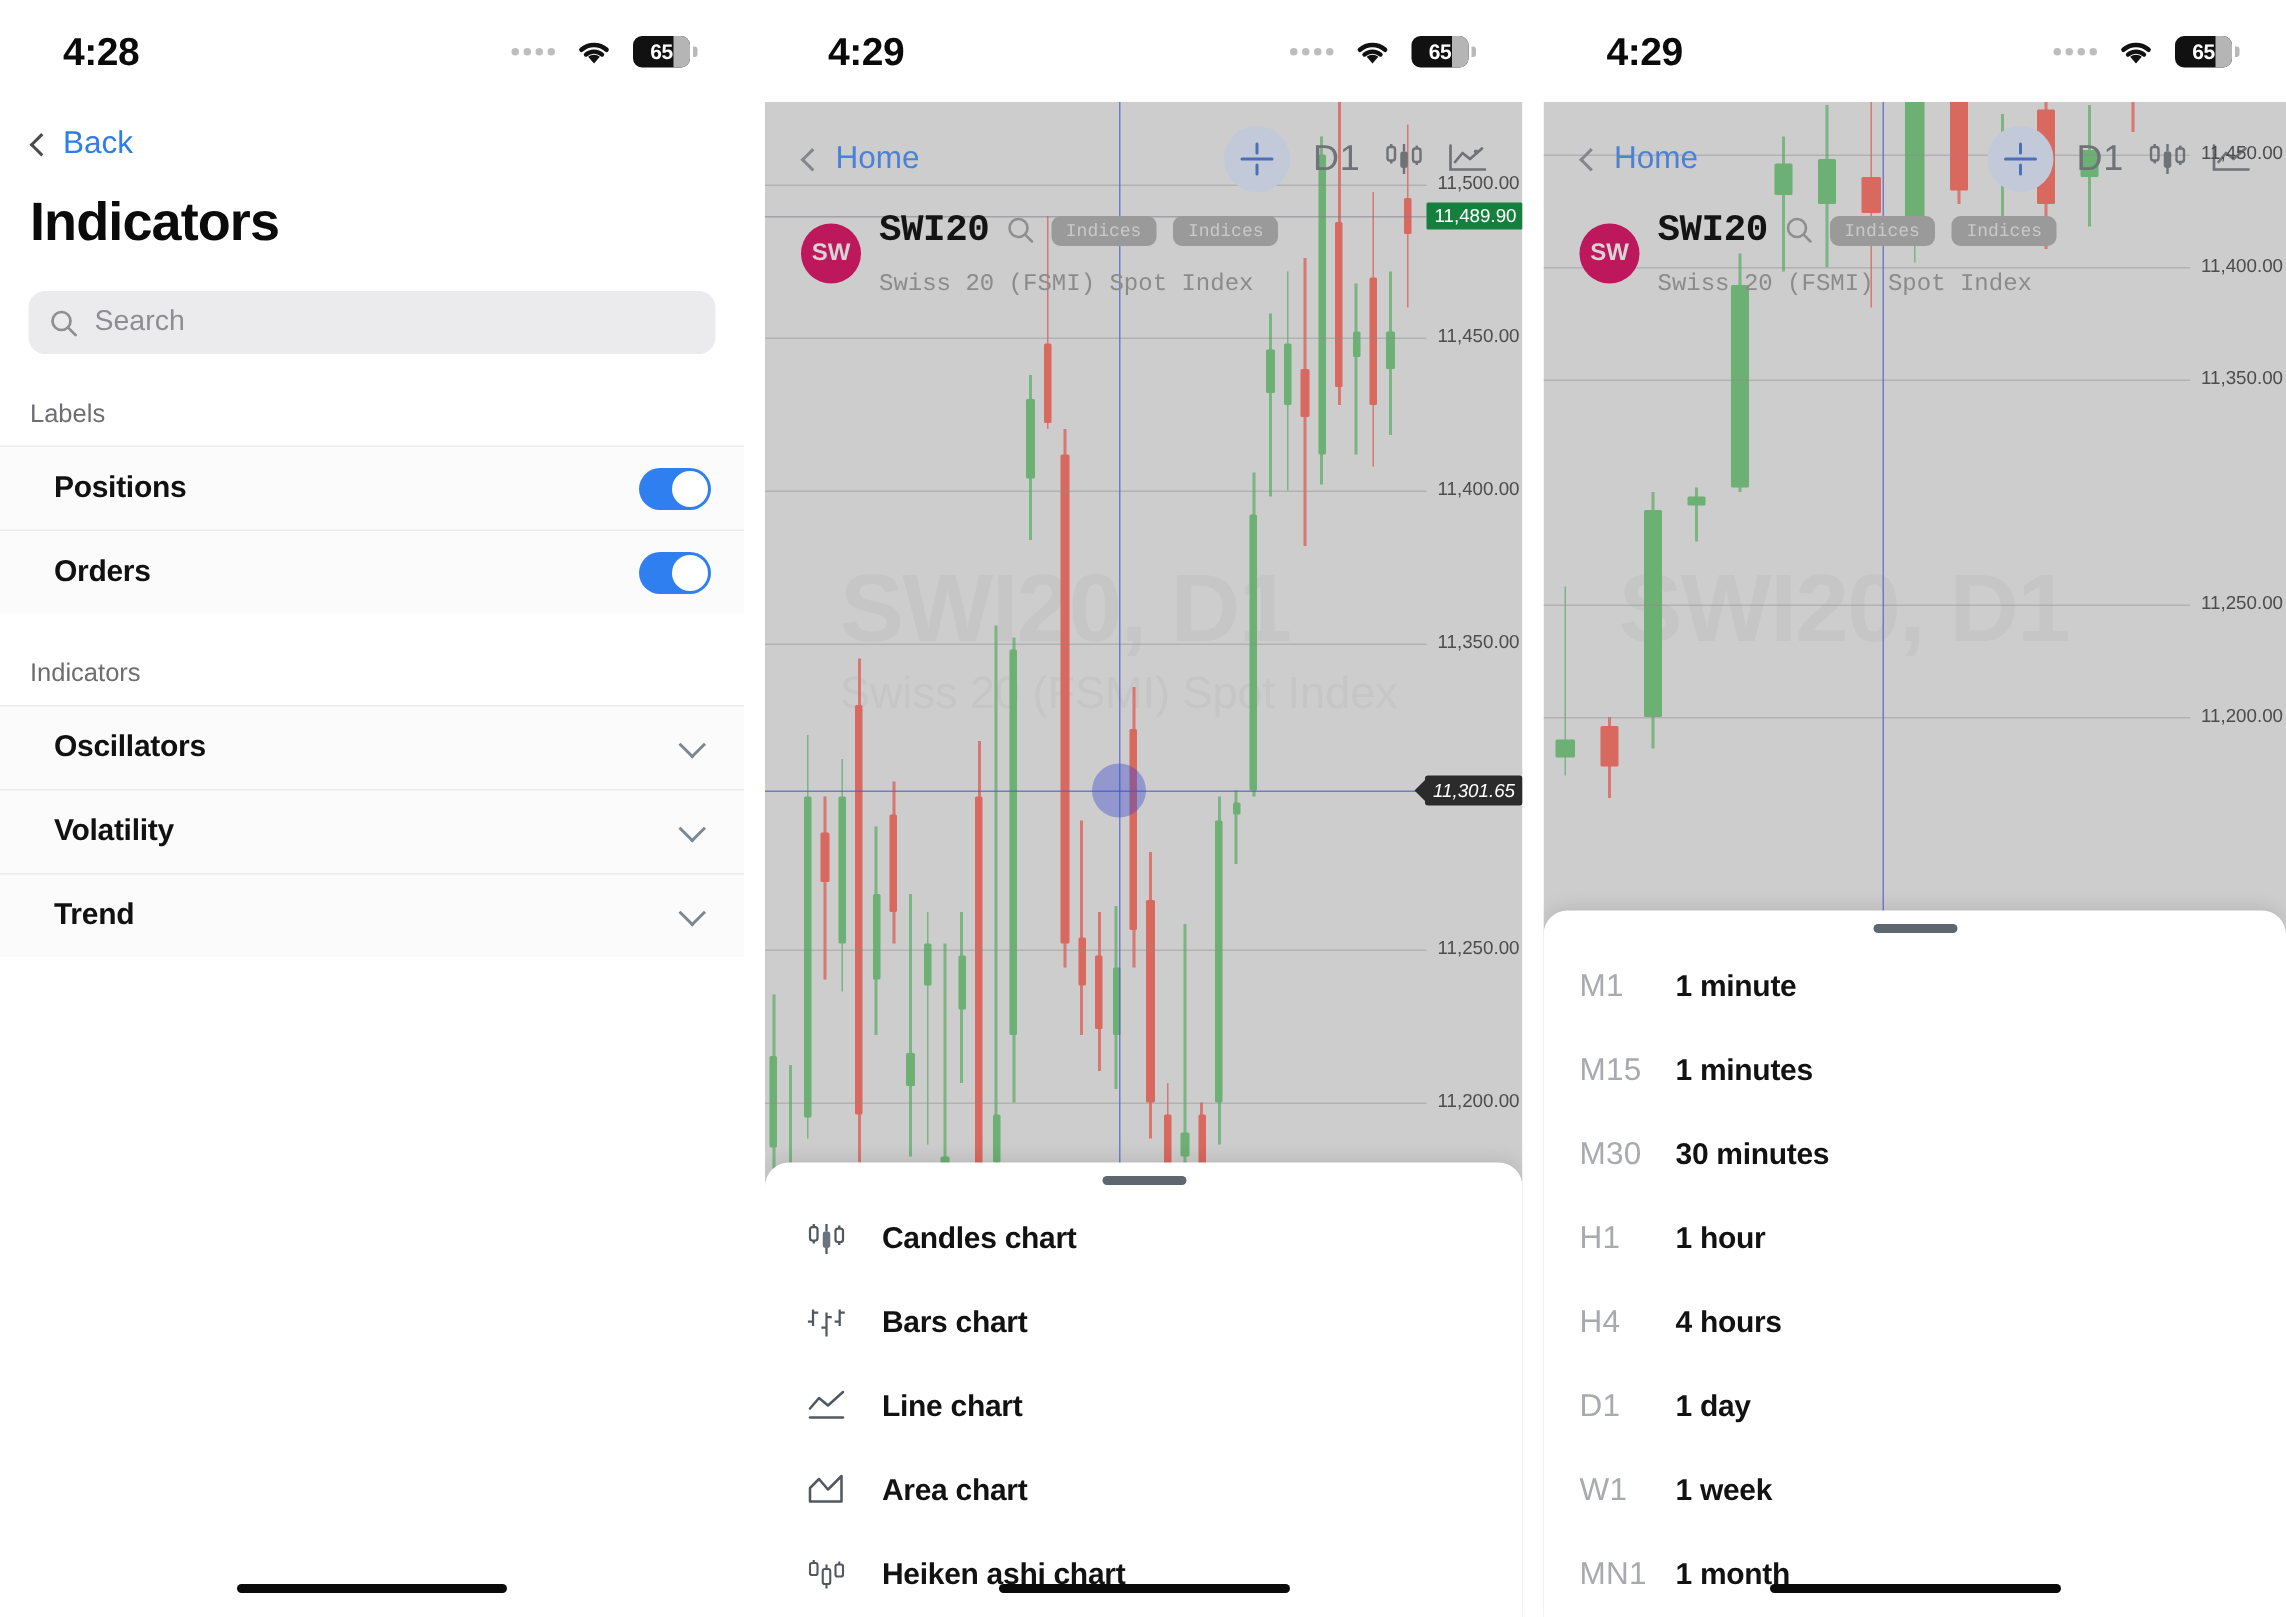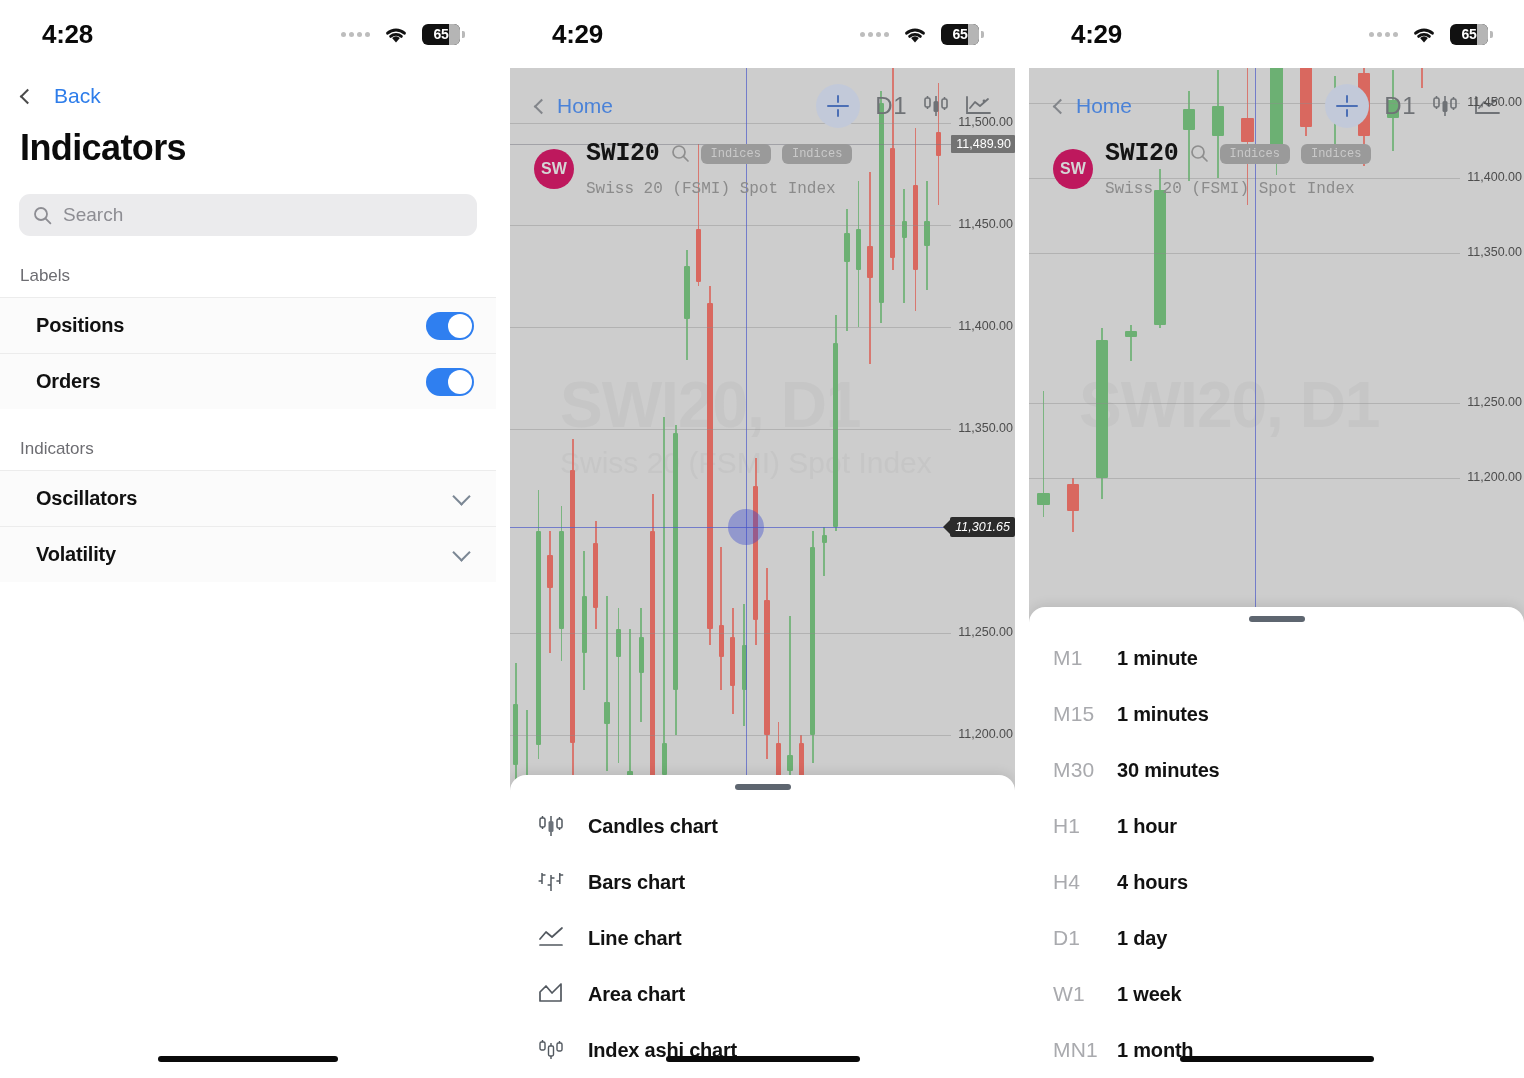--- a/index.html
+++ b/index.html
@@ -100,7 +100,6 @@
   .nav-back .lbl {
     color: #2e7dea;
     font-size: 21px;
-    margin-left: 12px;
   }
   .page-title {
     padding: 19px 0 0 20px;

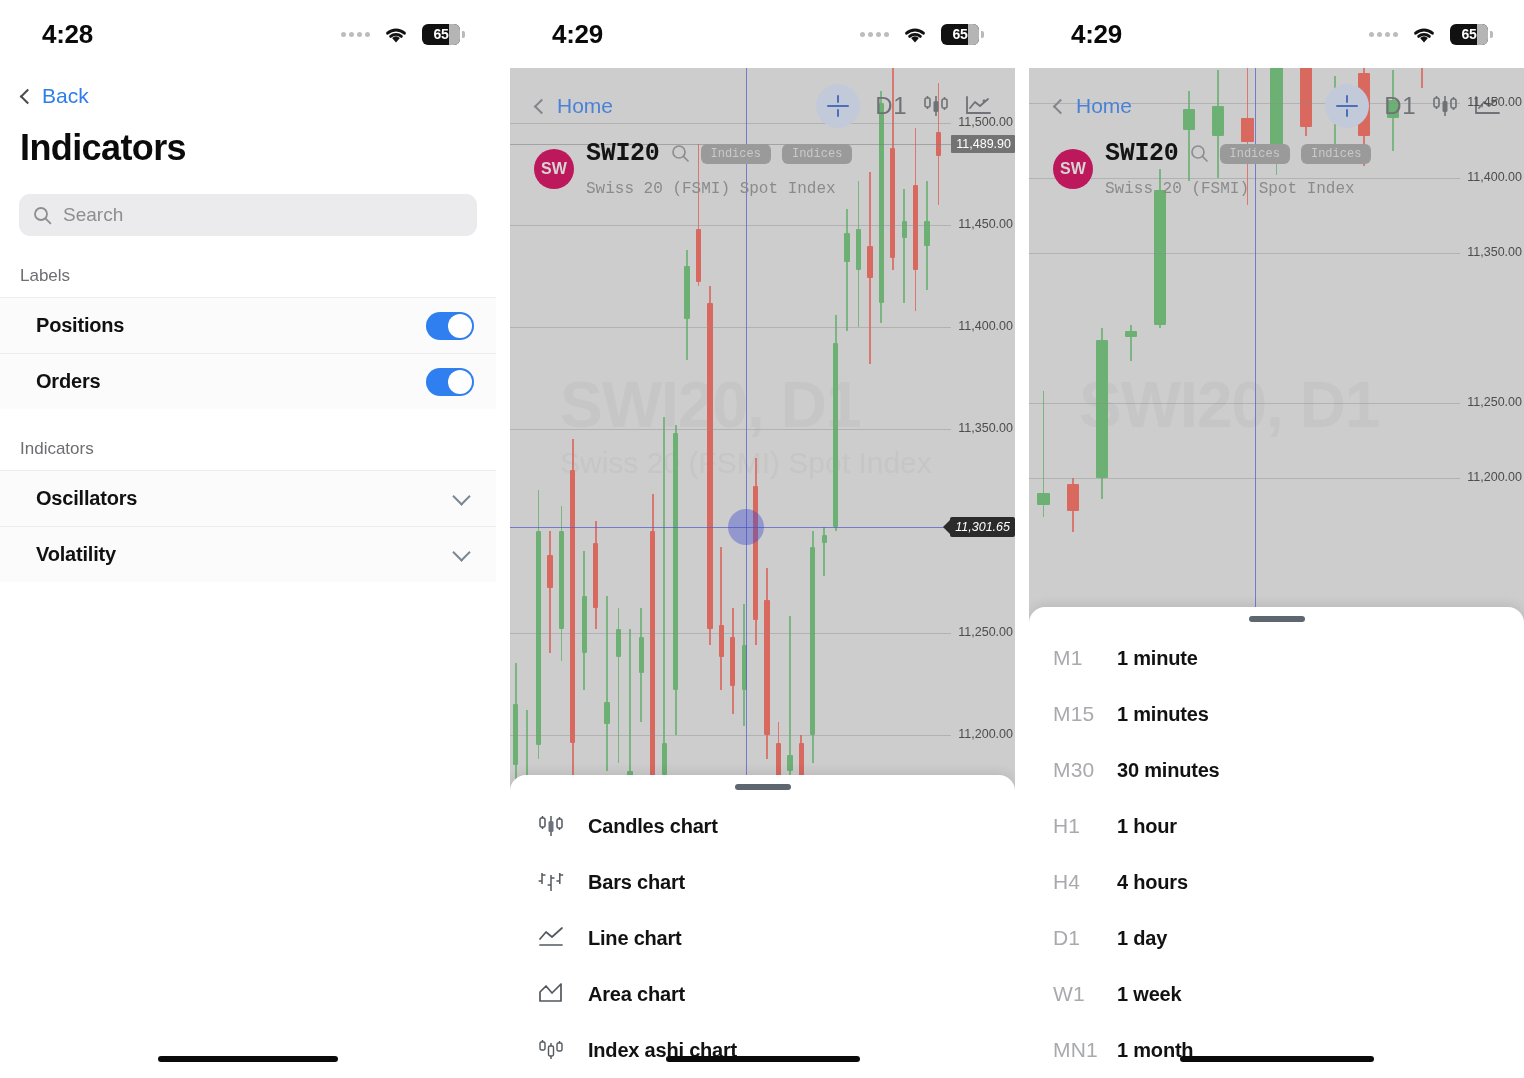--- a/index.html
+++ b/index.html
@@ -254,7 +254,7 @@
     white-space: nowrap;
   }
   .price-lbl.hl {
-    background: #737373;
+    background: #15803d;
     color: #ffffff;
     padding: 2px 4px 2px 5px;
     border-radius: 1px;

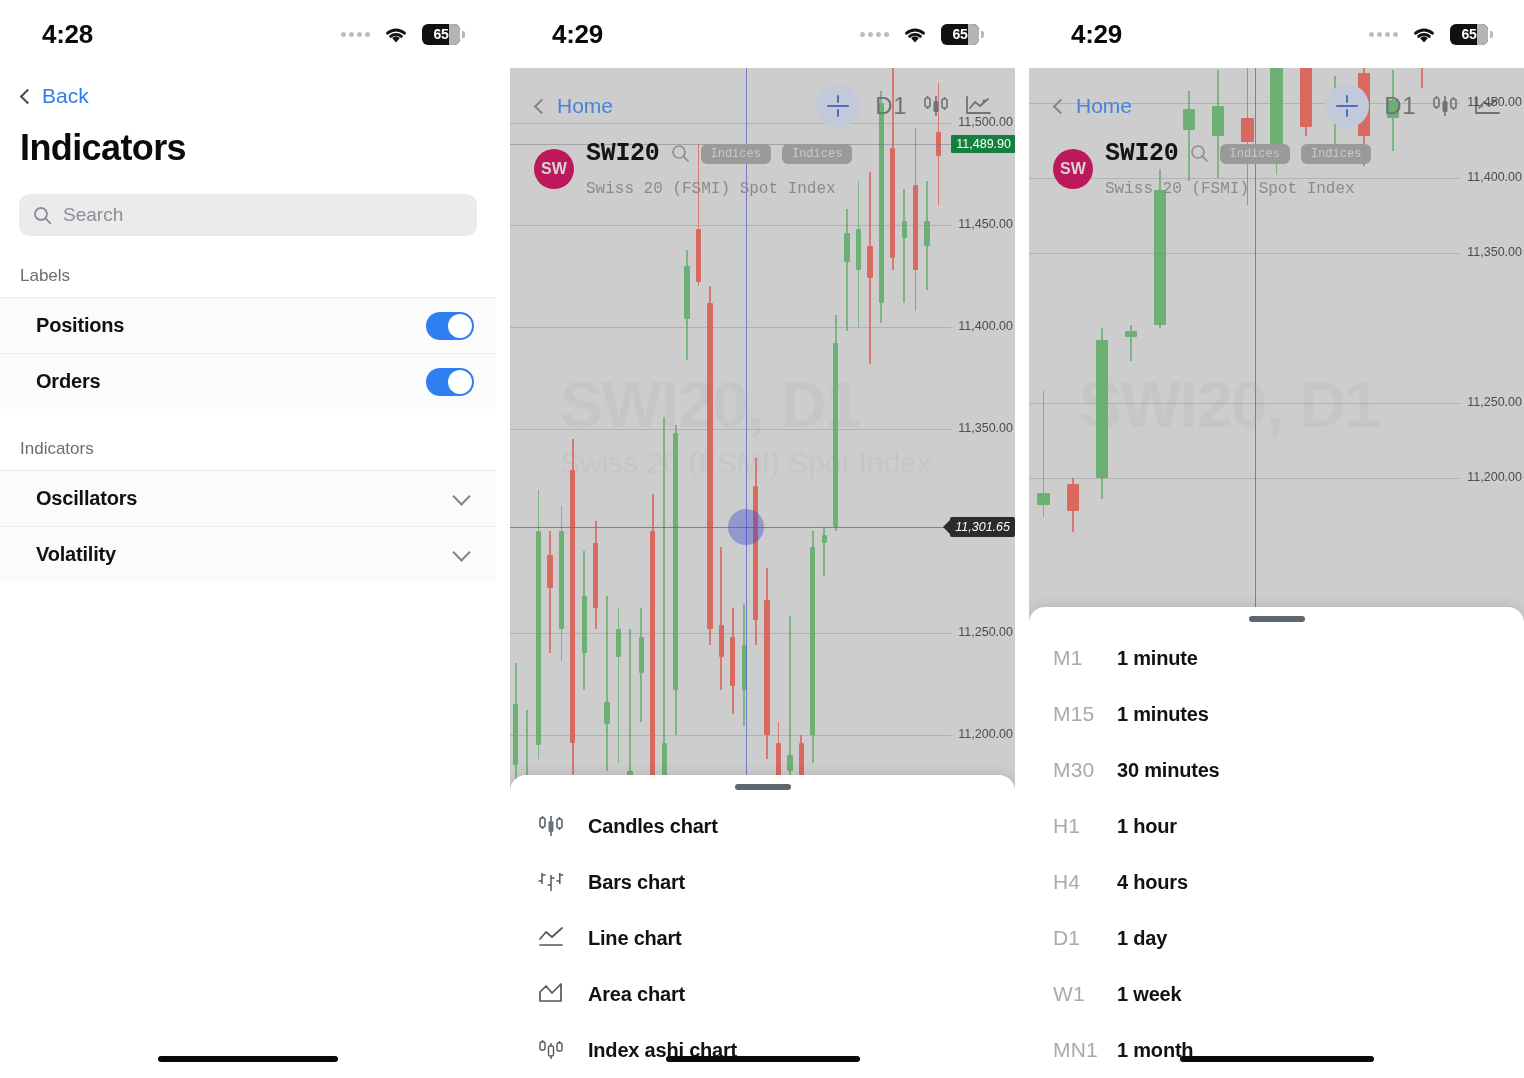--- a/index.html
+++ b/index.html
@@ -413,6 +413,10 @@
     </div>
     <div class="cell">
       <span class="cell-lbl">Volatility</span>
+      <span class="chev-down"></span>
+    </div>
+    <div class="cell">
+      <span class="cell-lbl">Trend</span>
       <span class="chev-down"></span>
     </div>
 

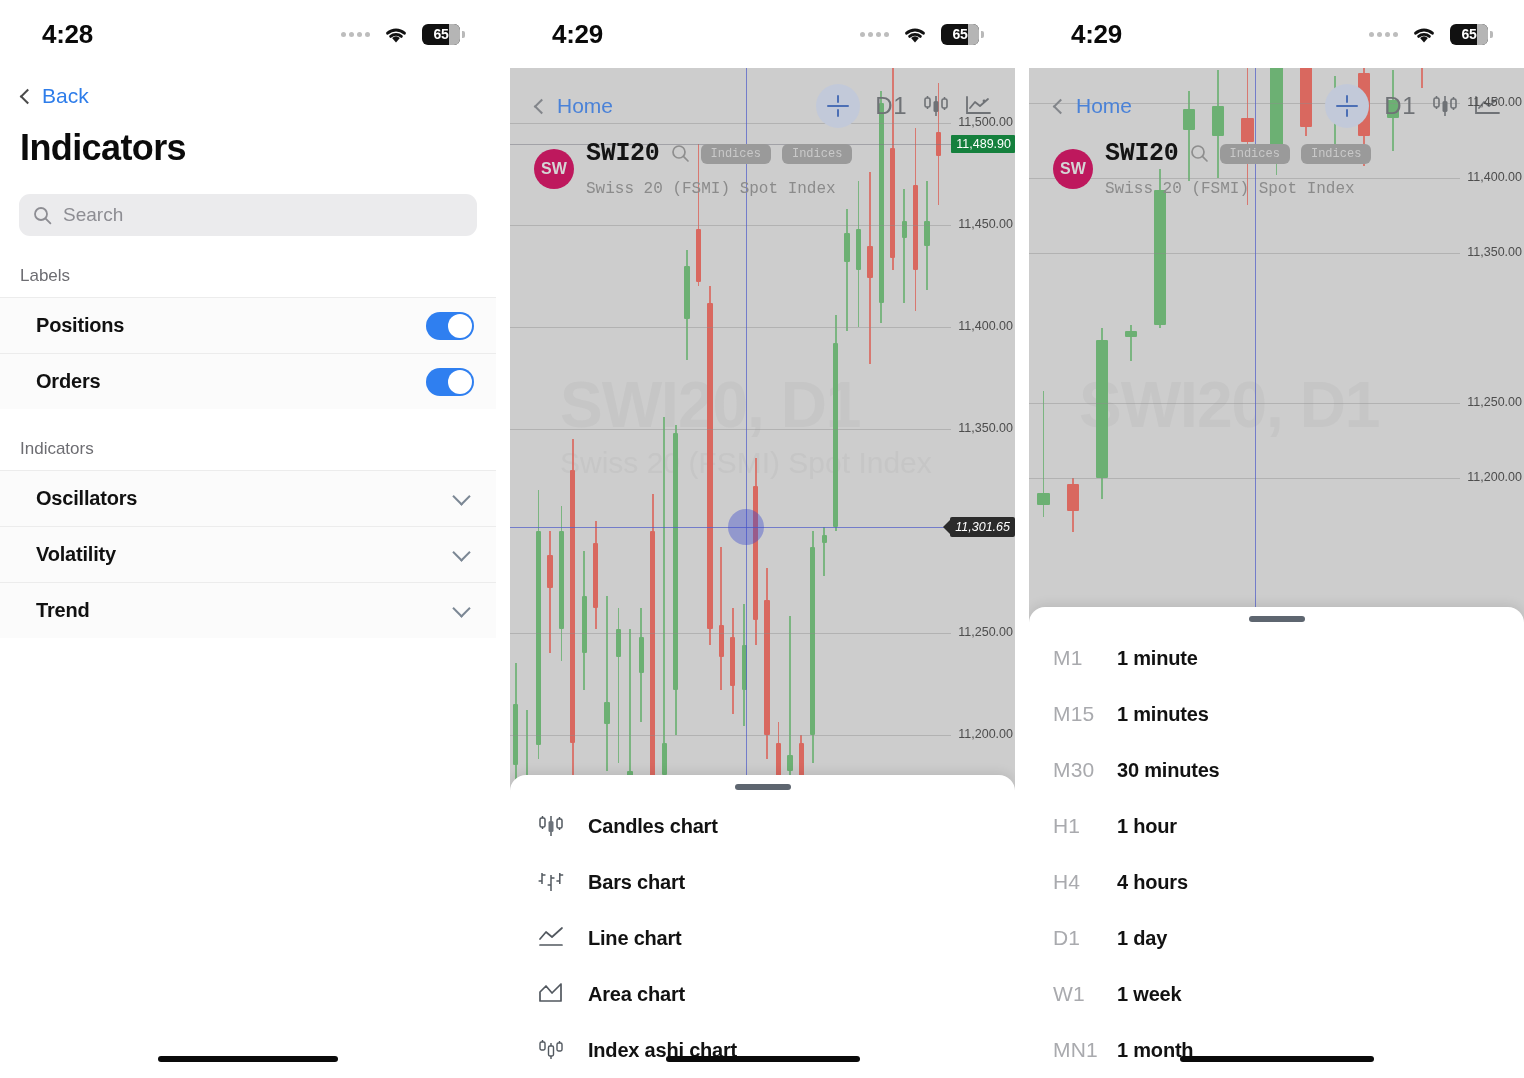--- a/index.html
+++ b/index.html
@@ -675,7 +675,7 @@
                 <line x1="22.5" y1="4" x2="22.5" y2="6" stroke="#52585f" stroke-width="1.4"></line>
               </svg>
             </span>
-            <span class="s-lbl">Index ashi chart</span>
+            <span class="s-lbl">Heiken ashi chart</span>
           </div>
         </div>
       </div>

